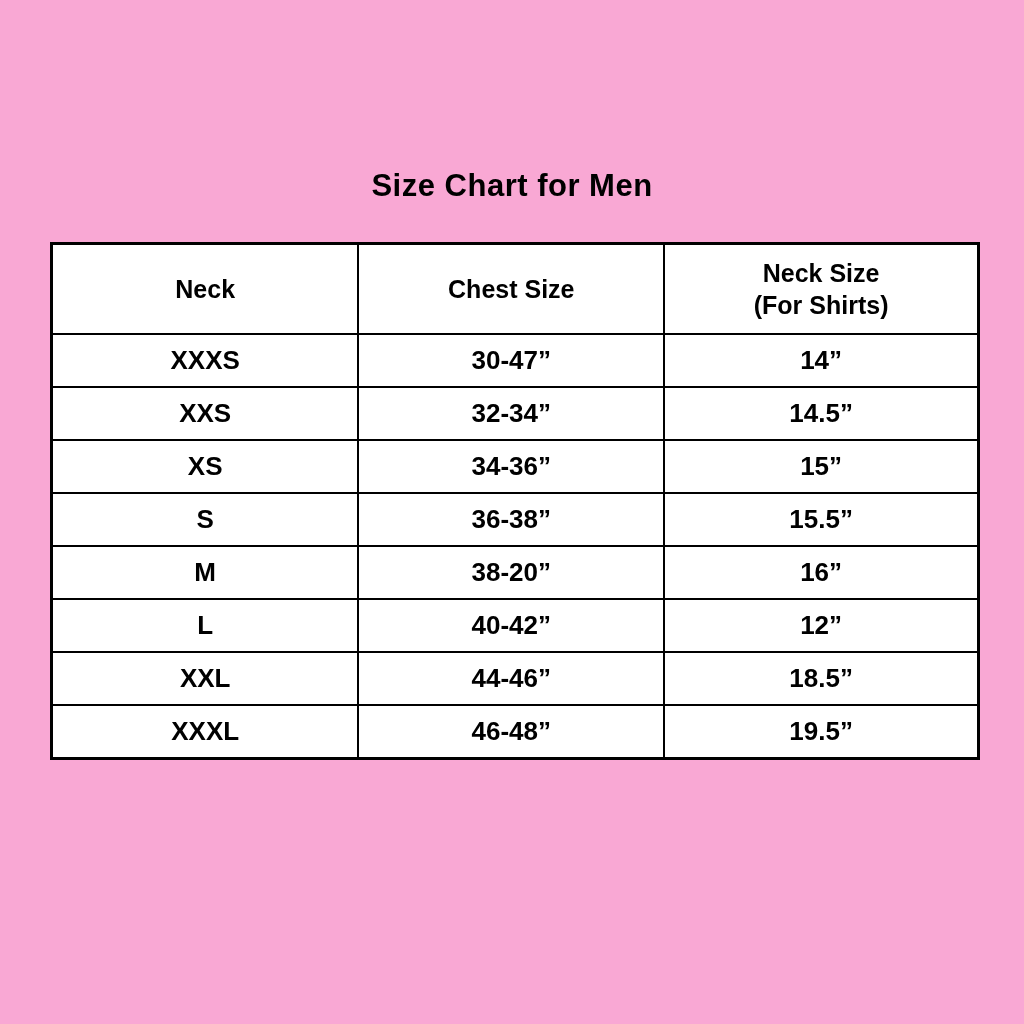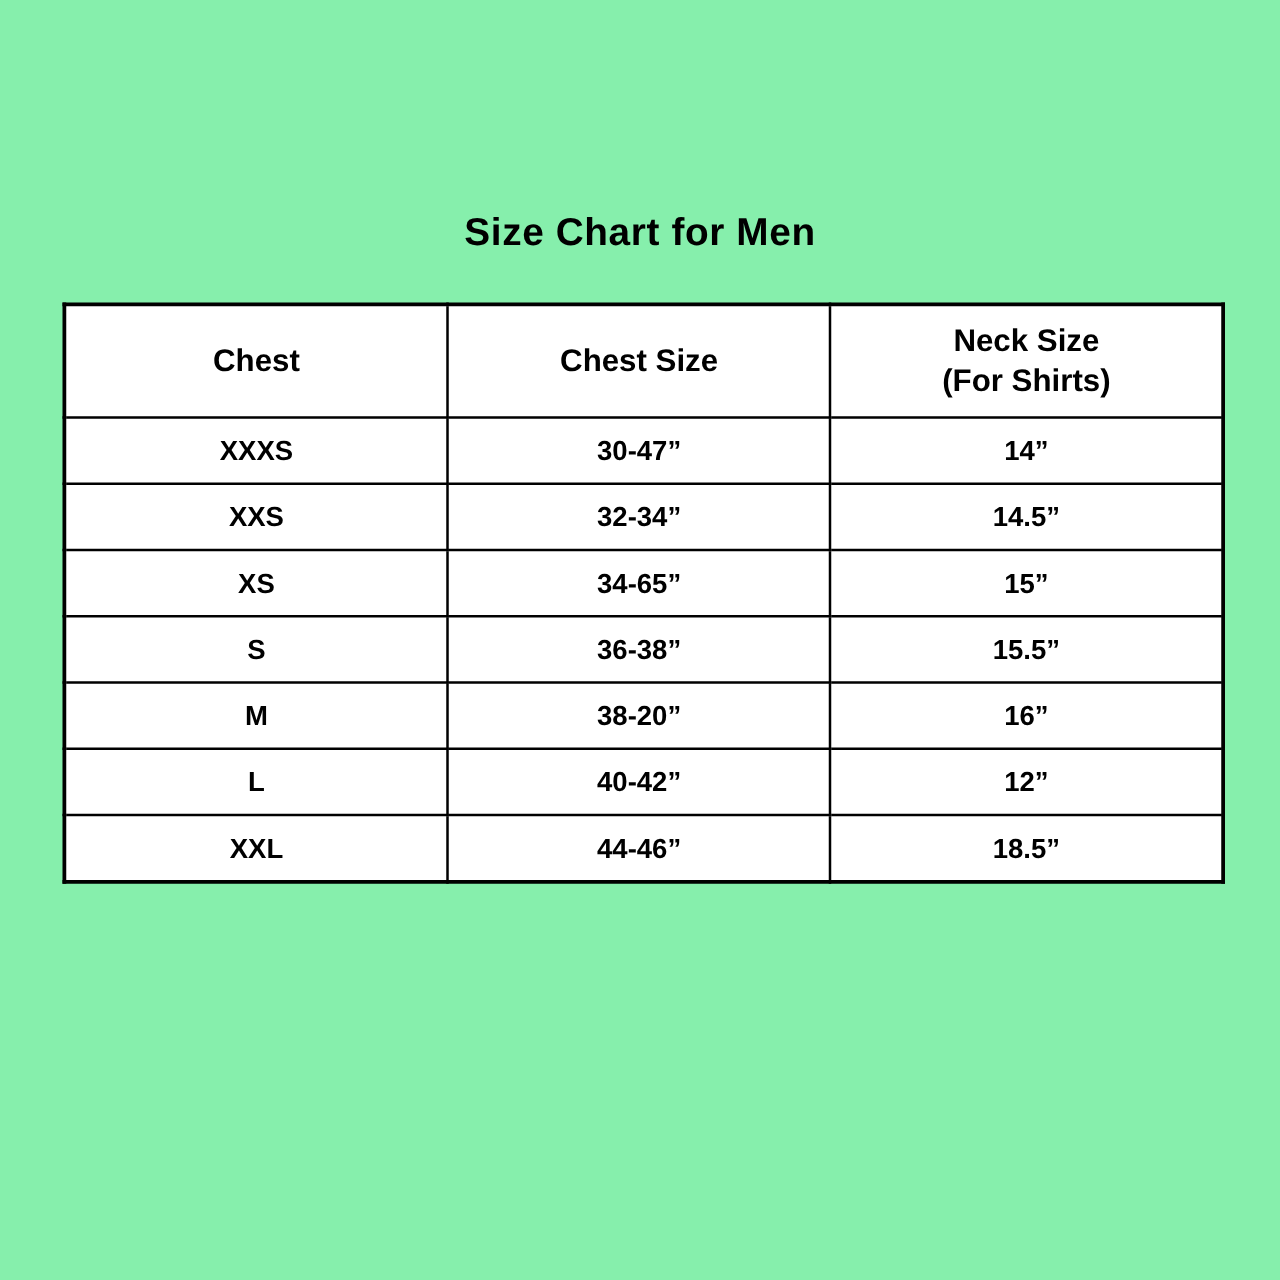--- a/index.html
+++ b/index.html
@@ -11,7 +11,7 @@
     position: relative;
     width: 1024px;
     height: 1024px;
-    background: #86efac;
+    background: #f9a8d4;
     font-family: "Liberation Sans", sans-serif;
     color: #000000;
   }

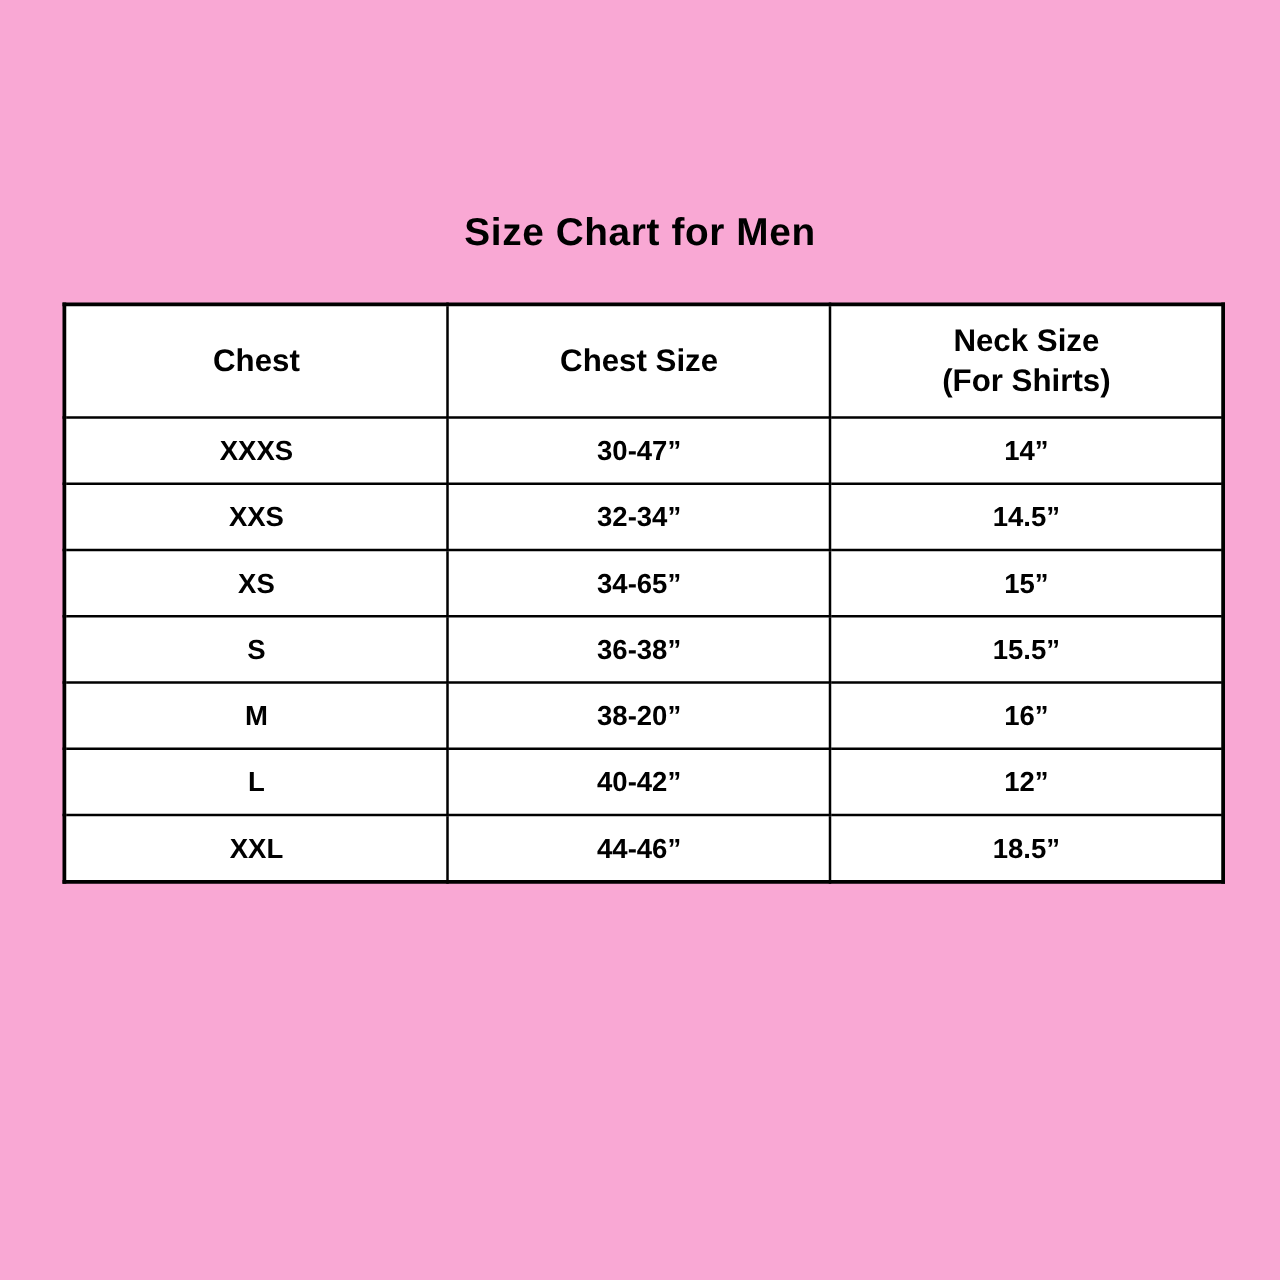--- a/index.html
+++ b/index.html
@@ -72,7 +72,7 @@
     </colgroup>
     <thead>
       <tr>
-        <th>Chest</th>
+        <th>Neck</th>
         <th>Chest Size</th>
         <th>
           <span>Neck Size</span><br>

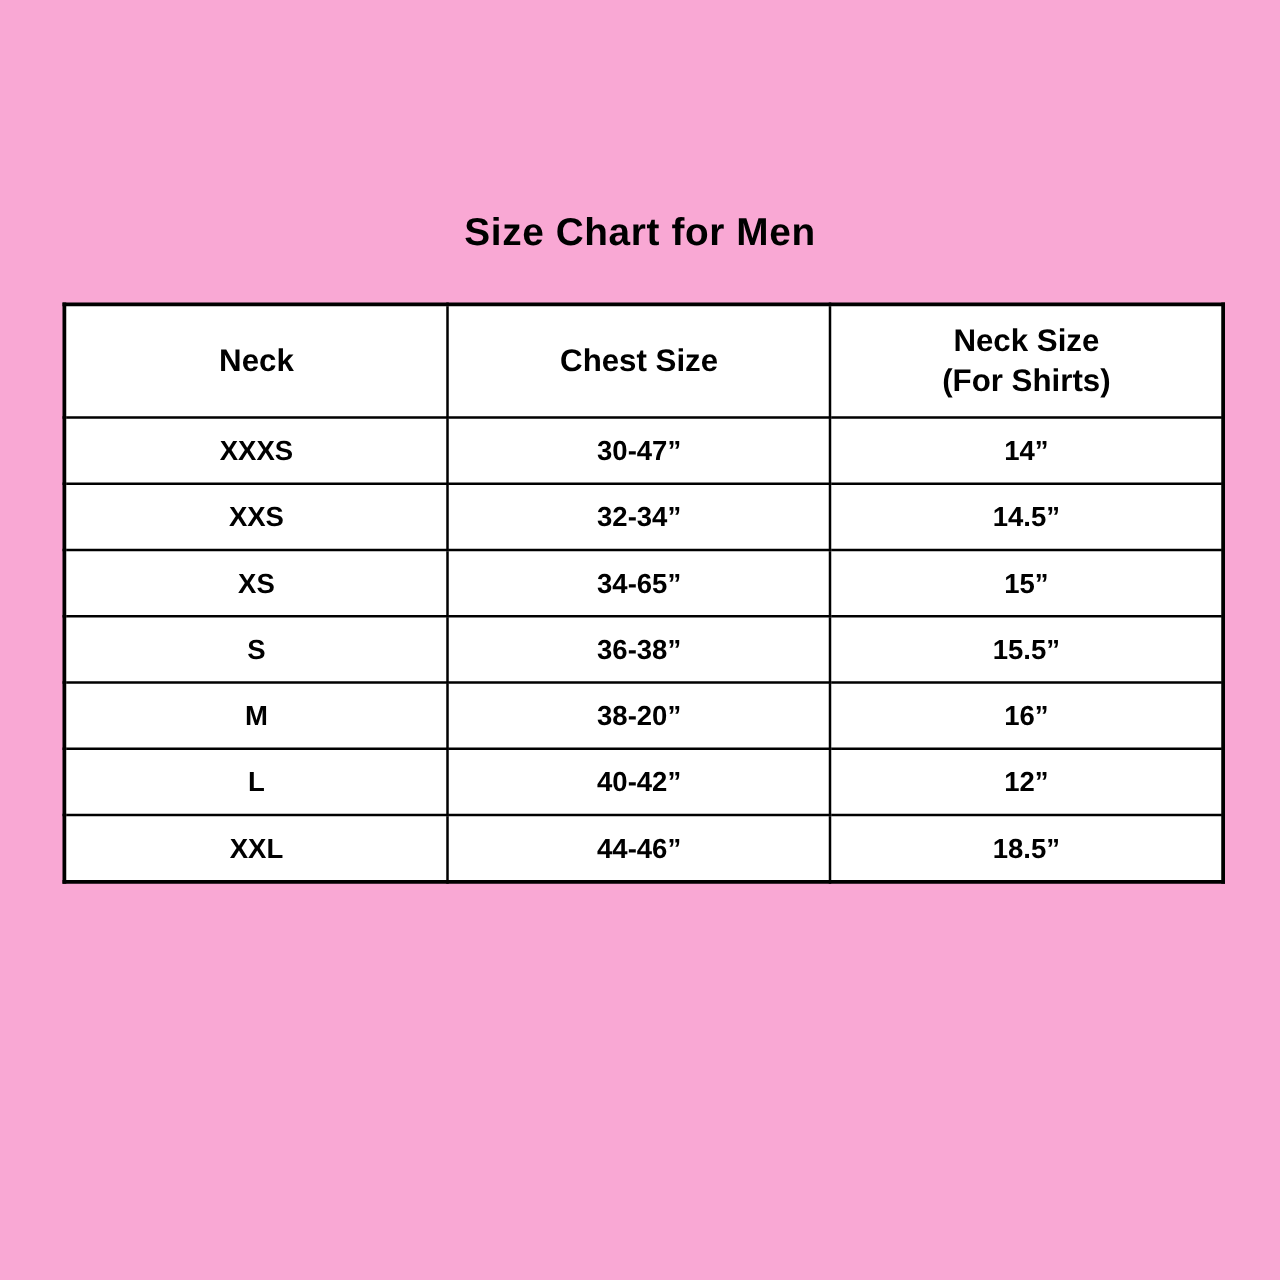--- a/index.html
+++ b/index.html
@@ -51,7 +51,7 @@
   }
   table.size-table td {
     height: 51px;
-    font-size: 22px;
+    font-size: 26px;
   }
   col.c1 { width: 33.1%; }
   col.c2 { width: 33.0%; }

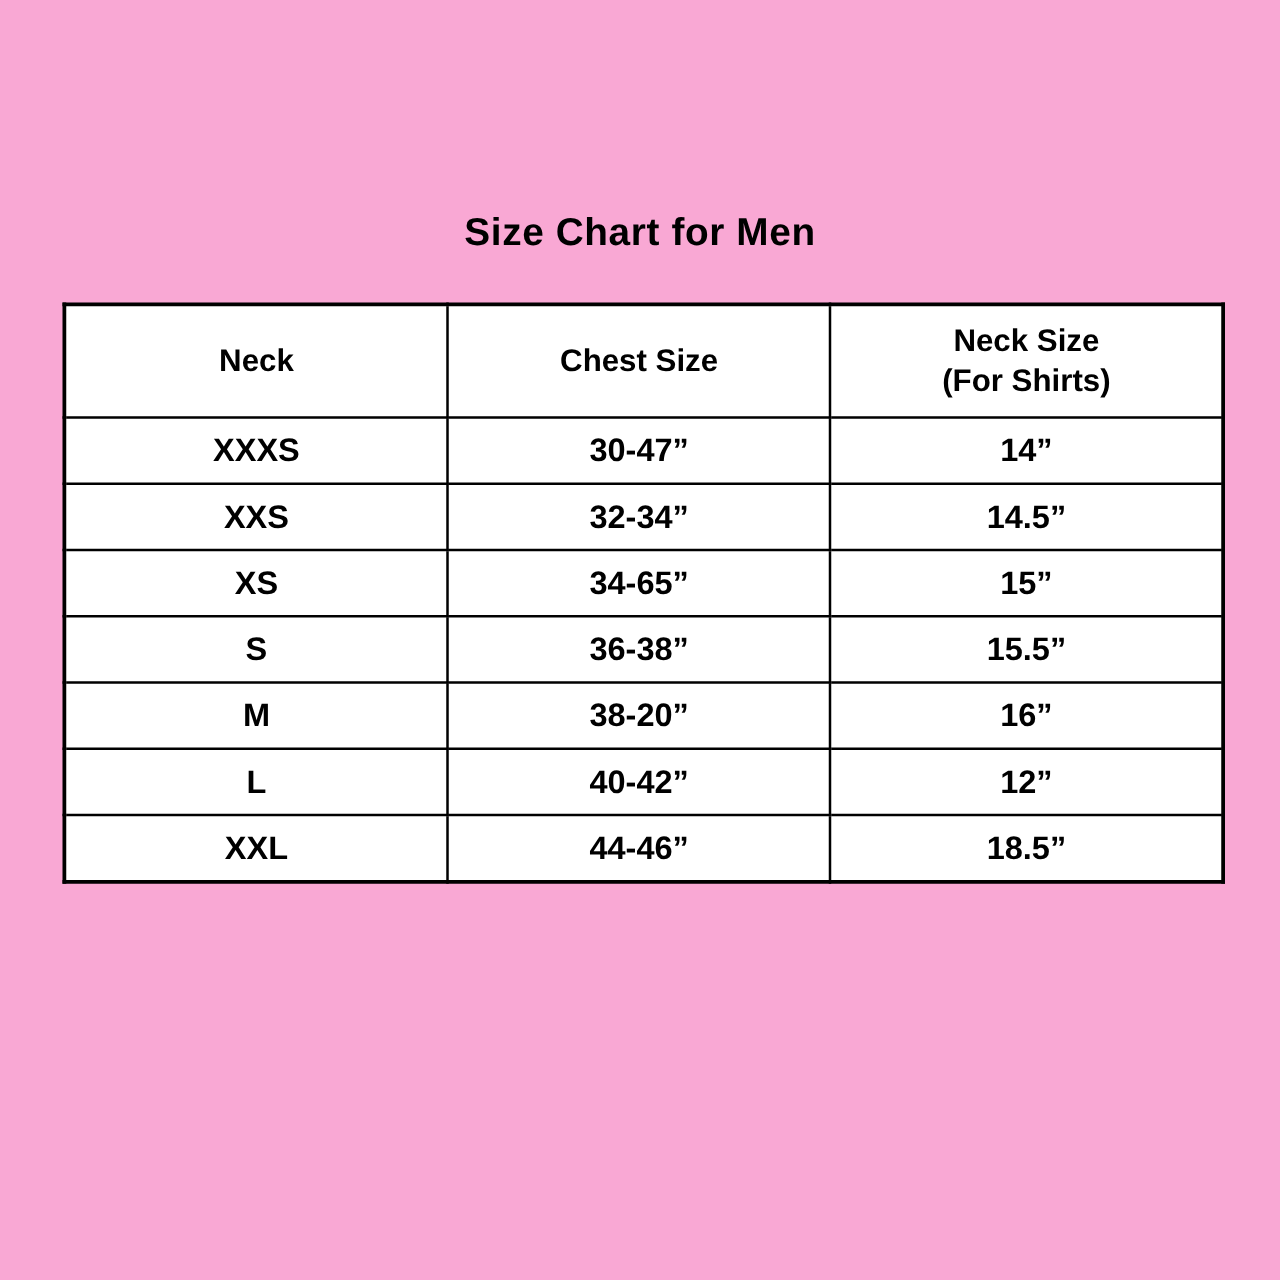--- a/index.html
+++ b/index.html
@@ -93,7 +93,7 @@
         </tr>
         <tr>
           <td>XS</td>
-          <td>34-65”</td>
+          <td>34-36”</td>
           <td>15”</td>
         </tr>
         <tr>

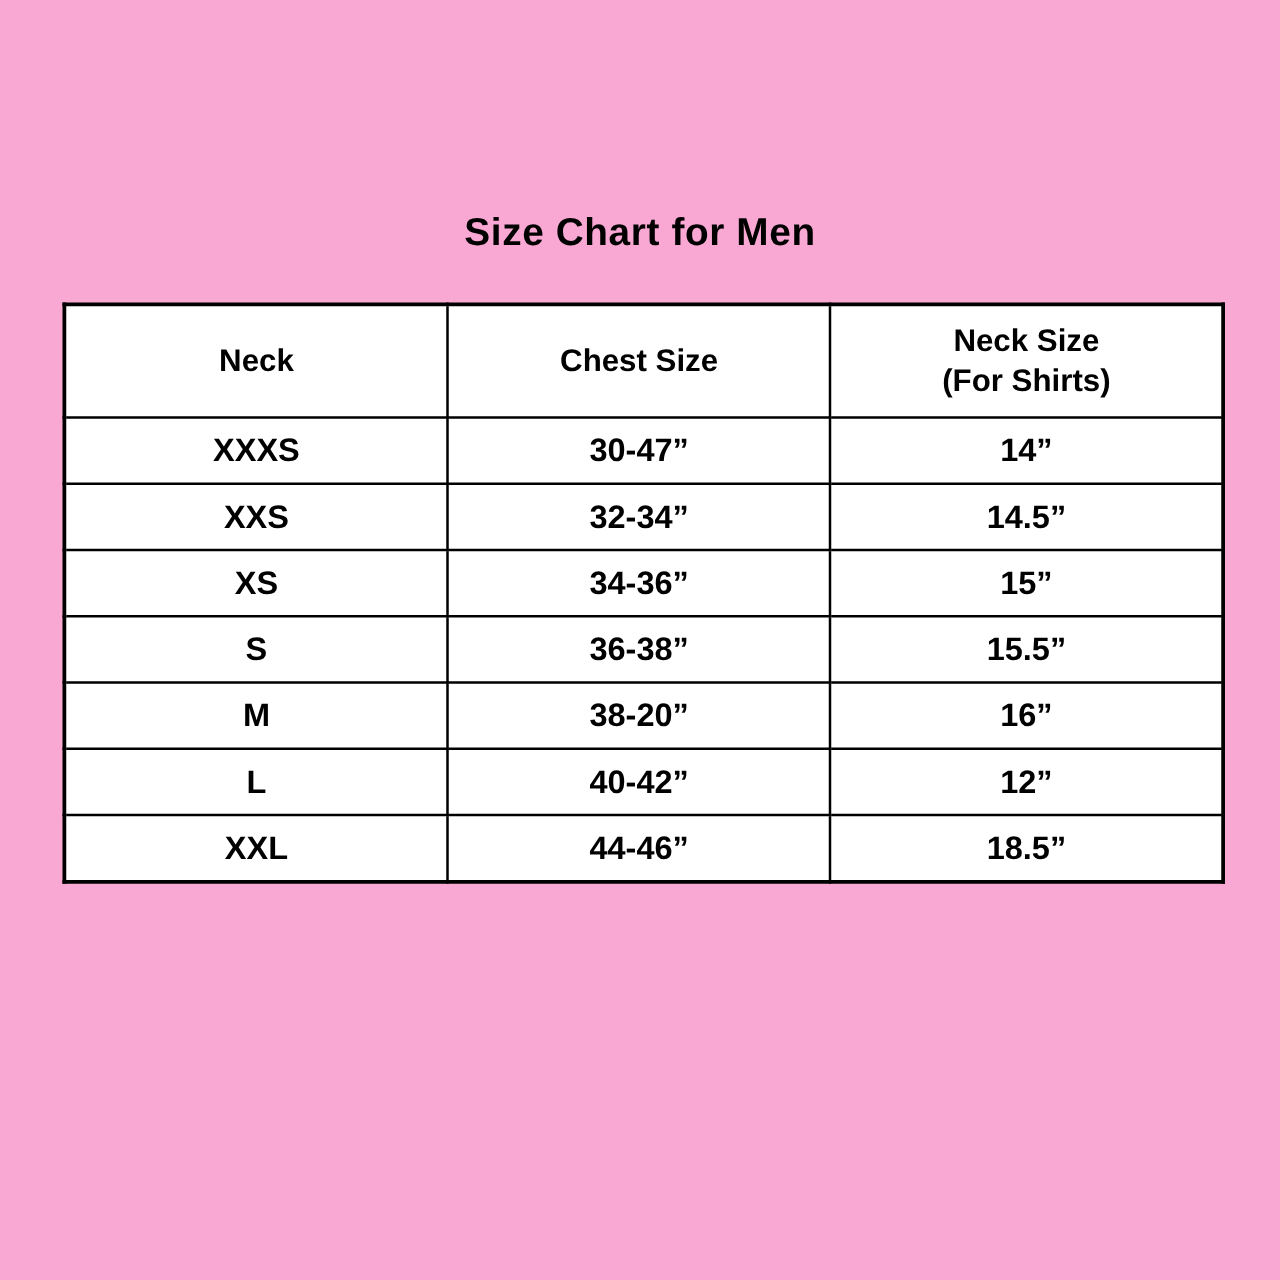--- a/index.html
+++ b/index.html
@@ -116,6 +116,11 @@
           <td>44-46”</td>
           <td>18.5”</td>
         </tr>
+        <tr>
+          <td>XXXL</td>
+          <td>46-48”</td>
+          <td>19.5”</td>
+        </tr>
       </tbody>
   </table>
 

